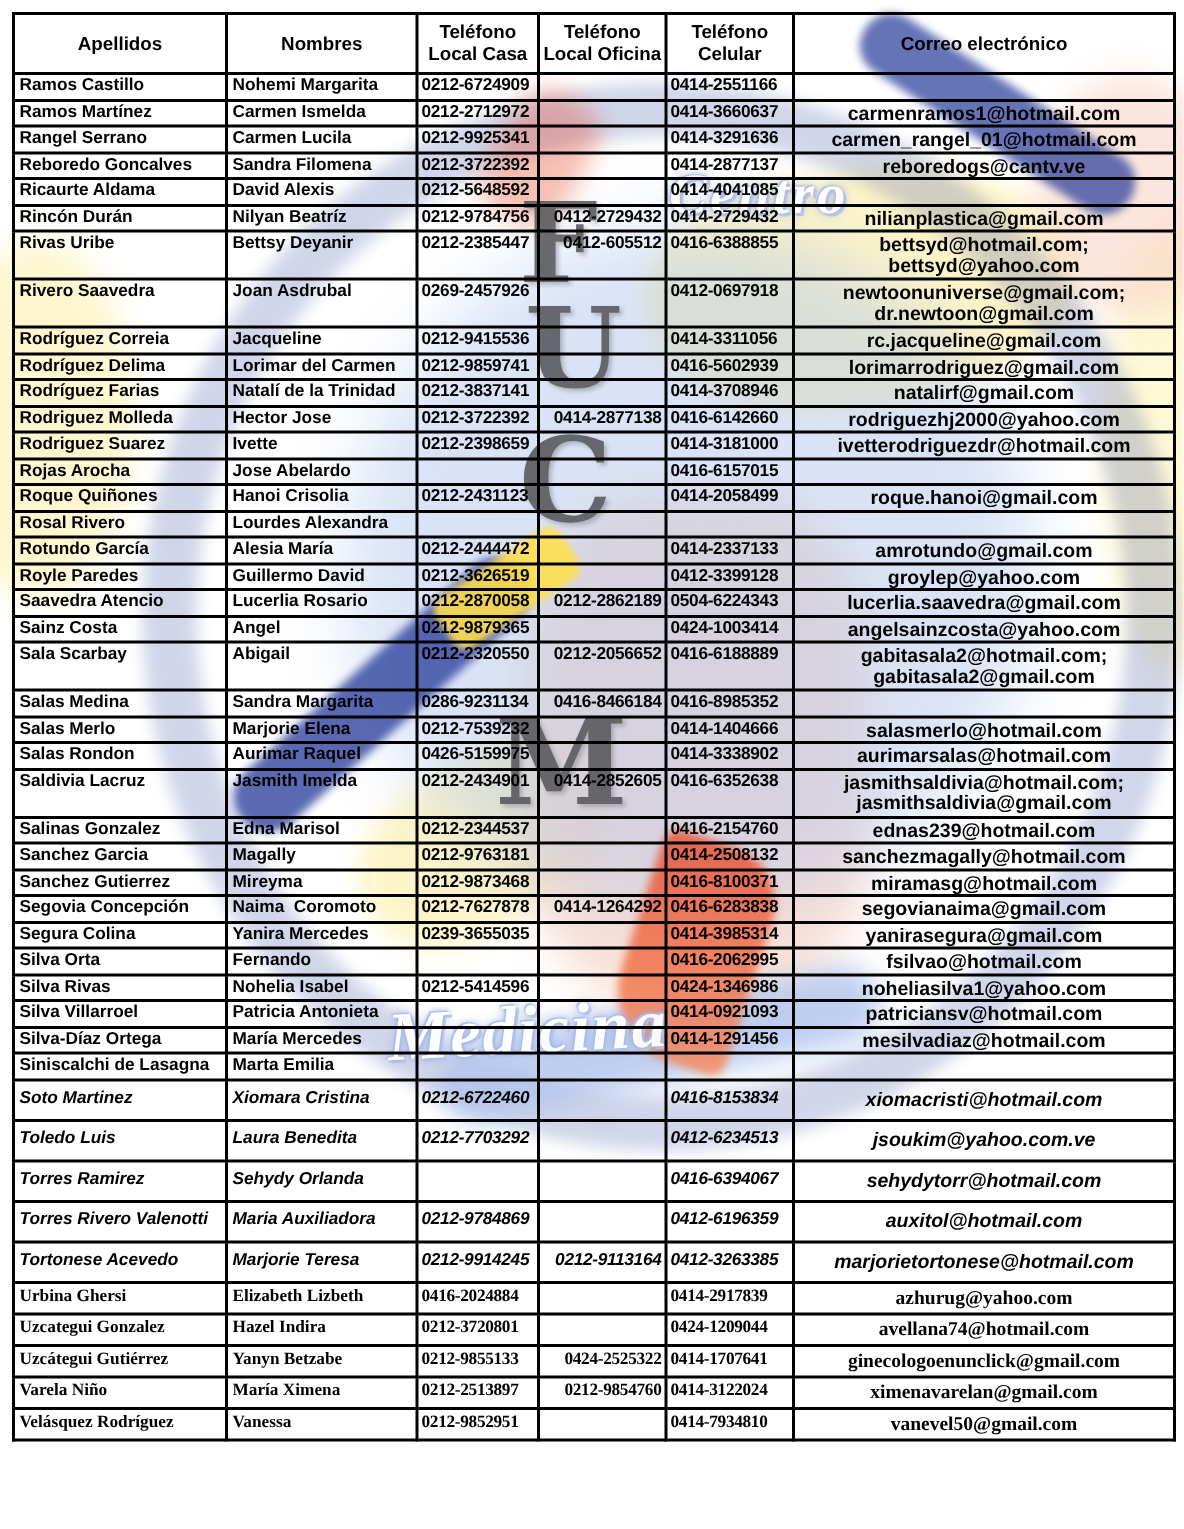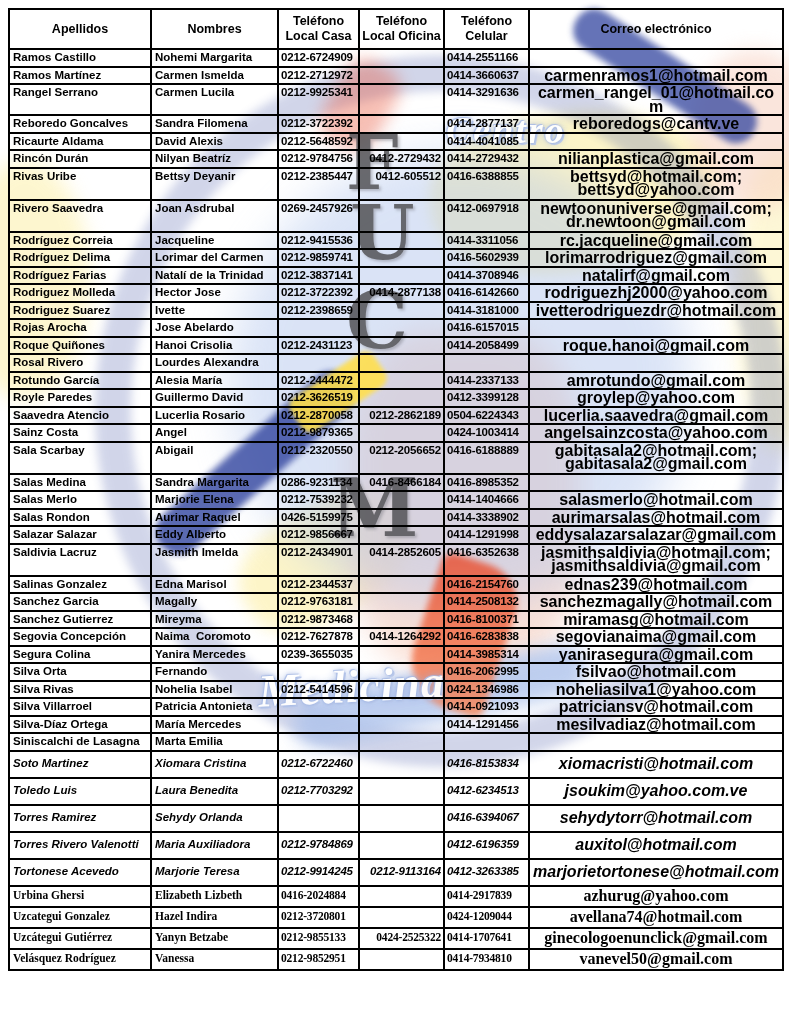--- a/index.html
+++ b/index.html
@@ -79,7 +79,7 @@
   .contacts td.col-apellidos,.contacts td.col-nombres{text-align:left;padding-left:3px;}
   .contacts td.col-casa,.contacts td.col-celular{text-align:left;padding-left:2px;letter-spacing:-0.2px;}
   .contacts td.col-oficina{text-align:right;letter-spacing:-0.2px;}
-  .contacts td.col-correo{text-align:center;font-size:16px;}
+  .contacts td.col-correo{text-align:center;font-size:13px;}
 </style>
 </head>
 <body style="--blue: #32459f; --light_blue: #aec3ec; --yellow: #ffdf4d; --pale_yellow: #fdf3bb; --red: #e8492b; --pale_pink: #f8d4c5; --gray_letter: #57575b; --white: #ffffff;">

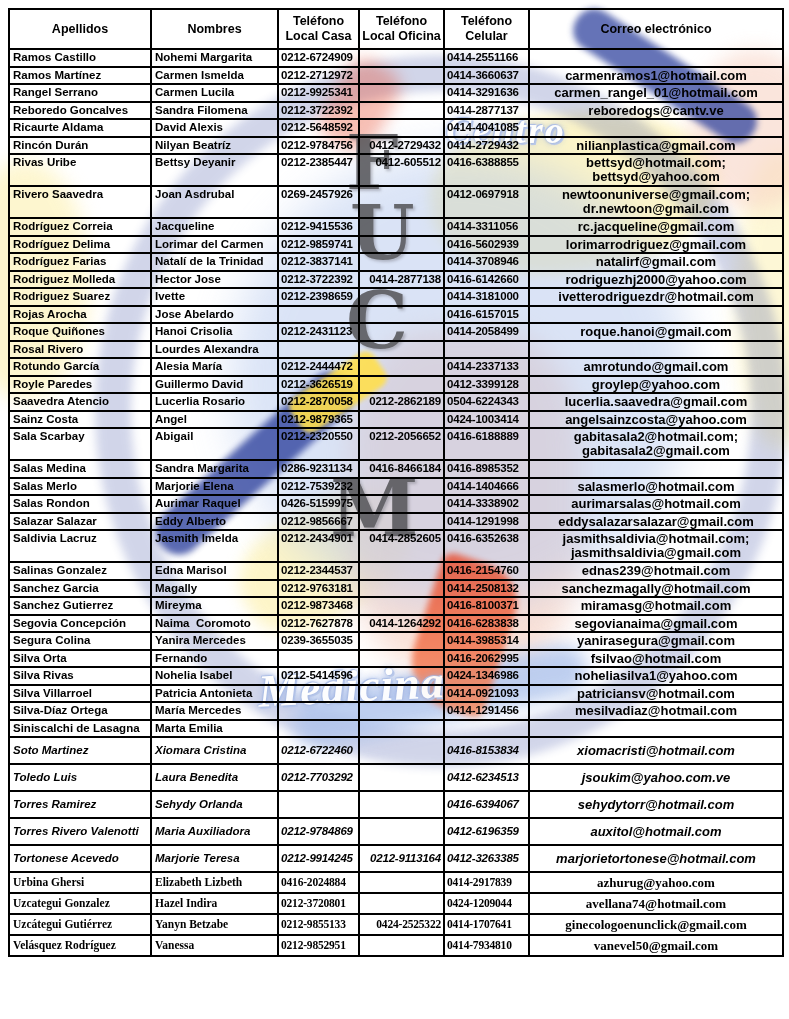--- a/index.html
+++ b/index.html
@@ -319,14 +319,6 @@
         <td class="col-celular">0414-3338902</td>
         <td class="col-correo">aurimarsalas@hotmail.com</td>
       </tr>
-      <tr class="s">
-        <td class="col-apellidos">Salazar Salazar</td>
-        <td class="col-nombres">Eddy Alberto</td>
-        <td class="col-casa">0212-9856667</td>
-        <td class="col-oficina"></td>
-        <td class="col-celular">0414-1291998</td>
-        <td class="col-correo">eddysalazarsalazar@gmail.com</td>
-      </tr>
       <tr class="d">
         <td class="col-apellidos">Saldivia Lacruz</td>
         <td class="col-nombres">Jasmith Imelda</td>

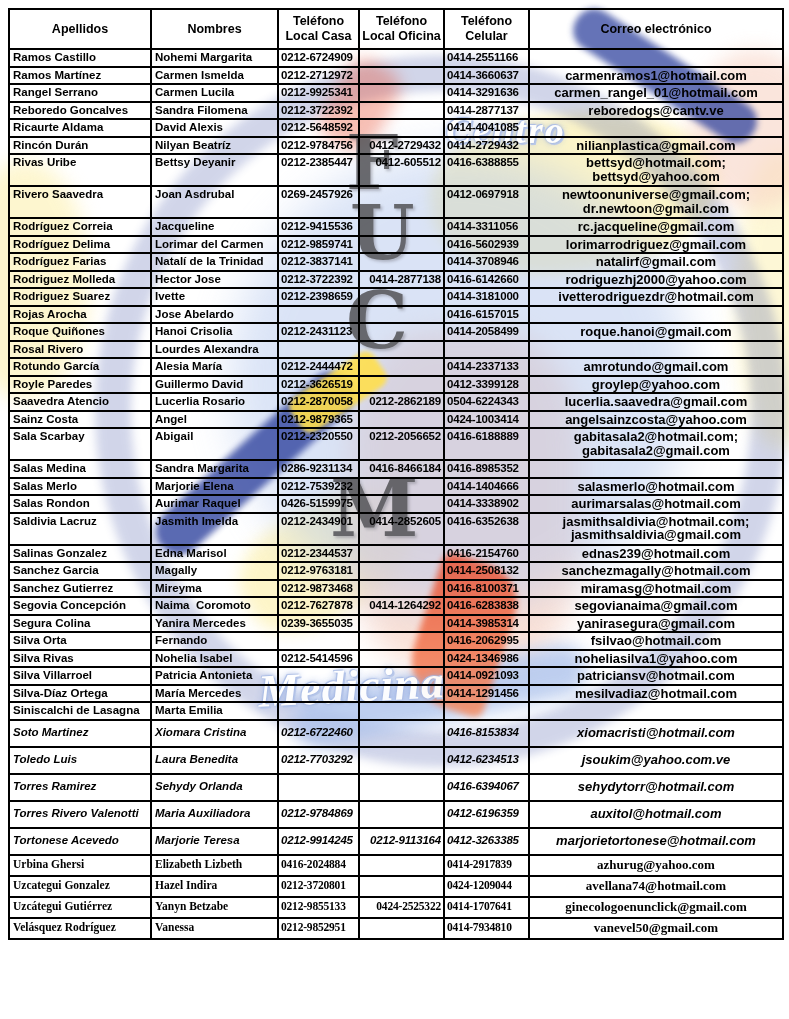--- a/index.html
+++ b/index.html
@@ -472,6 +472,14 @@
         <td class="col-correo">ginecologoenunclick@gmail.com</td>
       </tr>
       <tr class="m">
+        <td class="col-apellidos">Varela Niño</td>
+        <td class="col-nombres">María Ximena</td>
+        <td class="col-casa">0212-2513897</td>
+        <td class="col-oficina">0212-9854760</td>
+        <td class="col-celular">0414-3122024</td>
+        <td class="col-correo">ximenavarelan@gmail.com</td>
+      </tr>
+      <tr class="m">
         <td class="col-apellidos">Velásquez Rodríguez</td>
         <td class="col-nombres">Vanessa</td>
         <td class="col-casa">0212-9852951</td>

